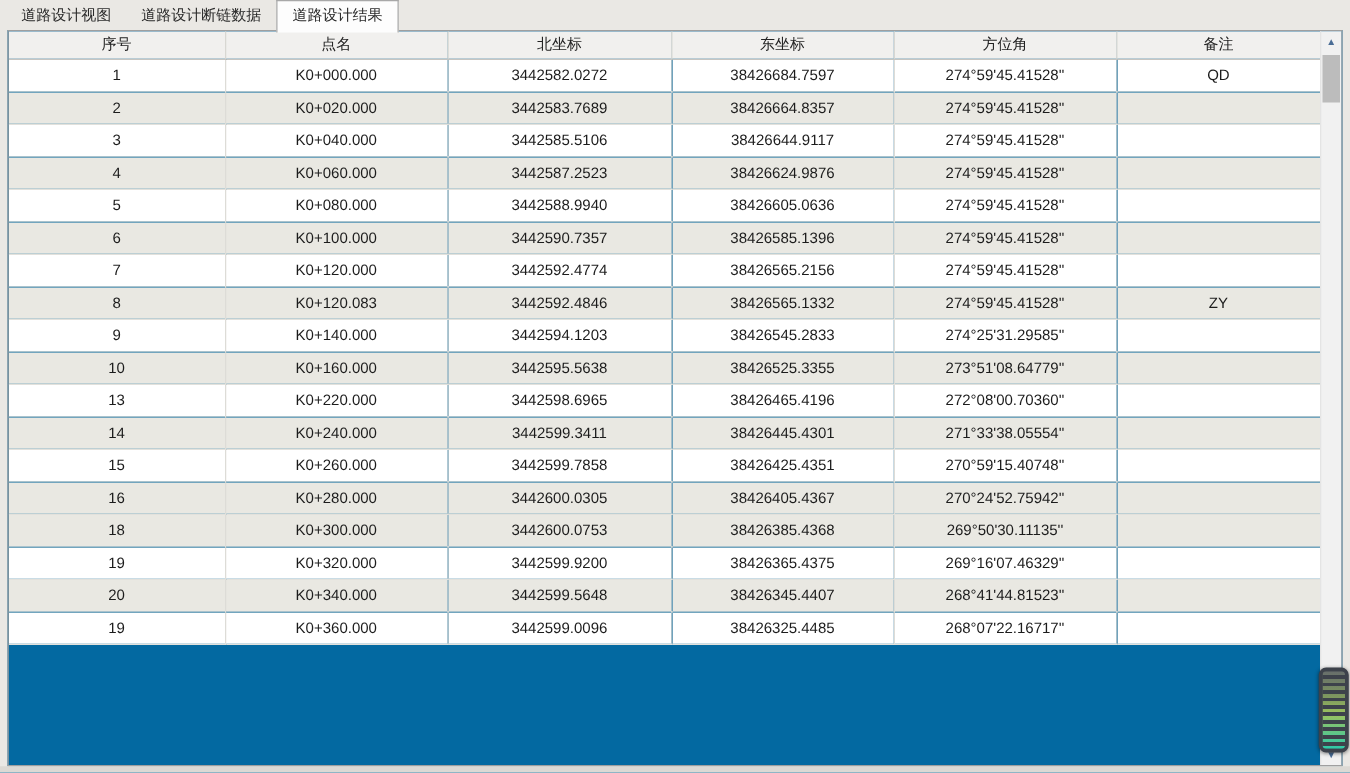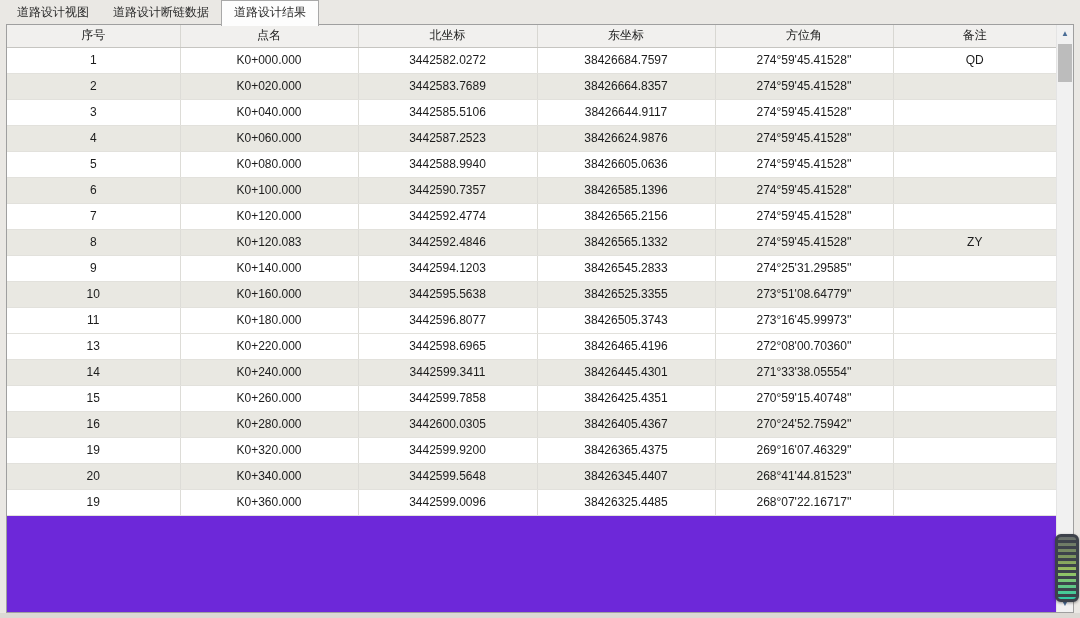--- a/index.html
+++ b/index.html
@@ -35,7 +35,7 @@
   
   .panel {
     position: absolute; left: 6px; top: 24px; width: 1068px; height: 589px;
-    background: #6d28d9;
+    background: #0369a1;
     border: 1px solid #9f9f9f;
   }
   .table-area {

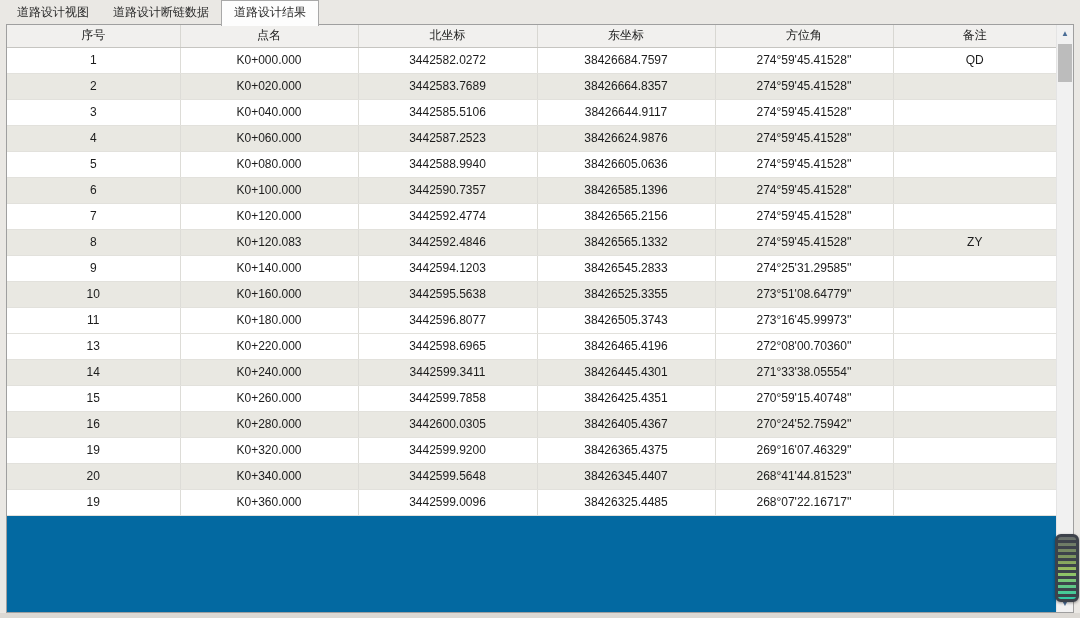--- a/index.html
+++ b/index.html
@@ -213,14 +213,6 @@
     <td></td>
   </tr>
           <tr>
-    <td>11</td>
-    <td>K0+180.000</td>
-    <td>3442596.8077</td>
-    <td>38426505.3743</td>
-    <td>273°16'45.99973''</td>
-    <td></td>
-  </tr>
-          <tr>
     <td>13</td>
     <td>K0+220.000</td>
     <td>3442598.6965</td>

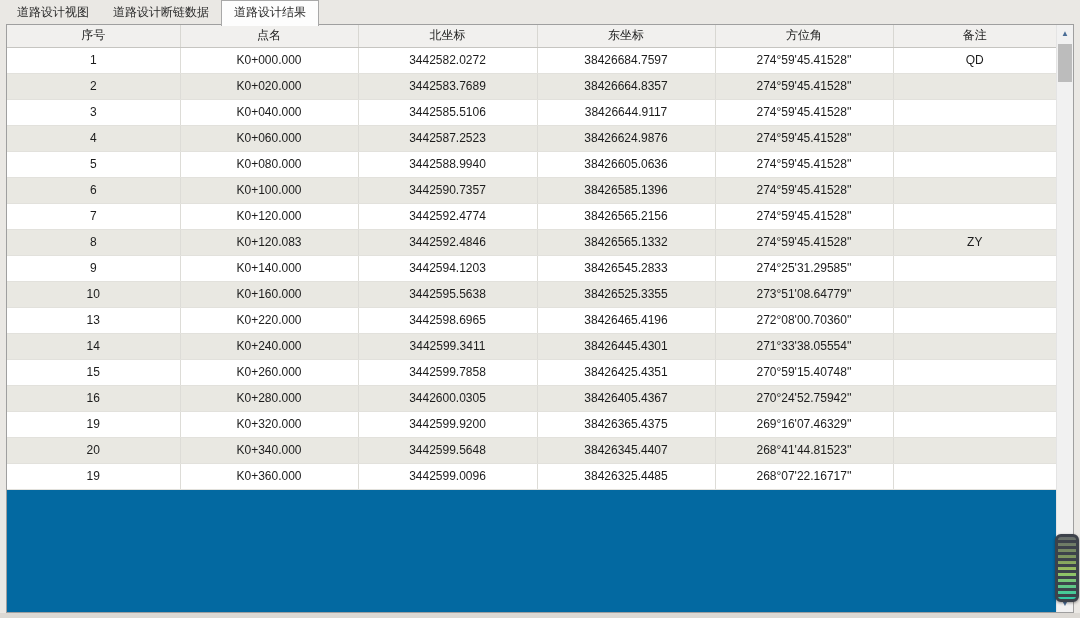--- a/index.html
+++ b/index.html
@@ -244,6 +244,14 @@
     <td>270°24'52.75942''</td>
     <td></td>
   </tr>
+          <tr class="alt">
+    <td>18</td>
+    <td>K0+300.000</td>
+    <td>3442600.0753</td>
+    <td>38426385.4368</td>
+    <td>269°50'30.11135''</td>
+    <td></td>
+  </tr>
           <tr>
     <td>19</td>
     <td>K0+320.000</td>

